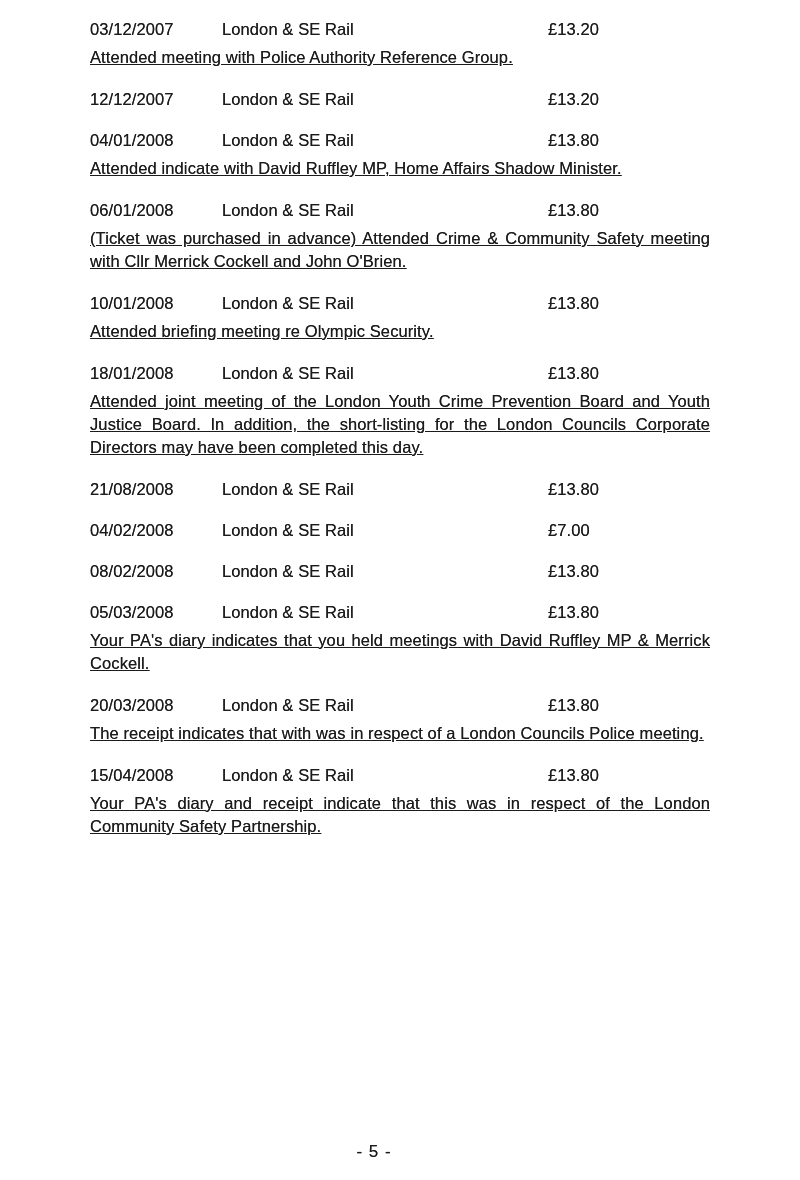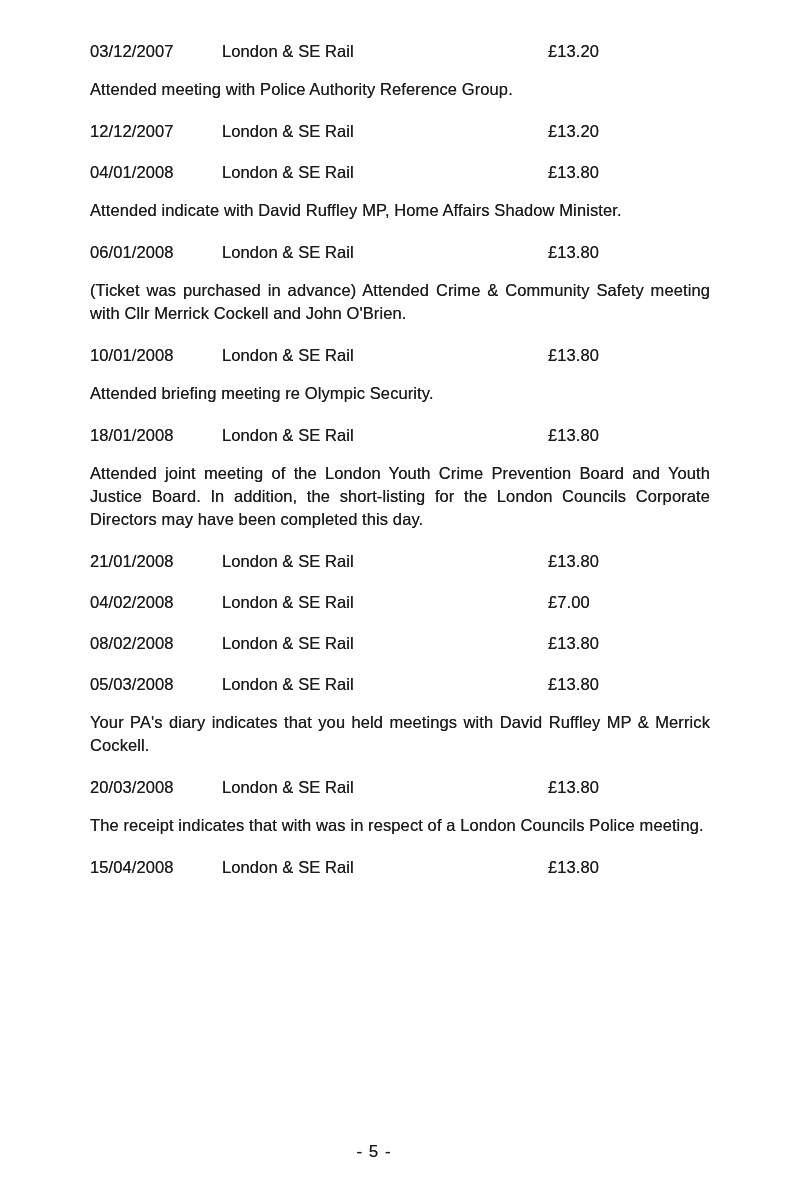--- a/index.html
+++ b/index.html
@@ -20,7 +20,7 @@
   .page {
     position: absolute;
     inset: 0;
-    padding: 40px 90px 0 90px;
+    padding: 18px 90px 0 90px;
     box-sizing: border-box;
   }
   .entry {

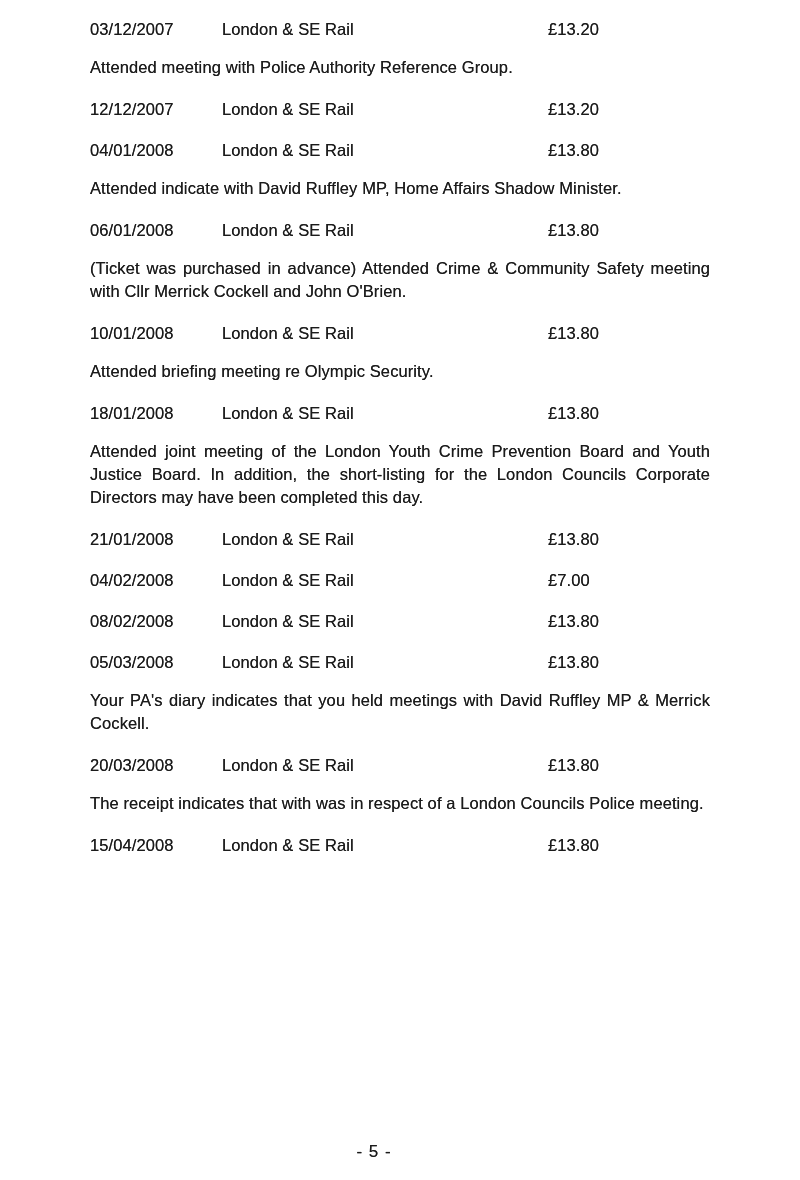--- a/index.html
+++ b/index.html
@@ -37,11 +37,12 @@
     justify-self: start;
   }
   .entry-desc {
-    margin-top: 16px;
+    margin-top: 6px;
     font-size: 16.5px;
     line-height: 23px;
     max-width: 620px;
     letter-spacing: 0.1px;
+    text-decoration: underline;
   }
   .entry-desc.justify {
     text-align: justify;

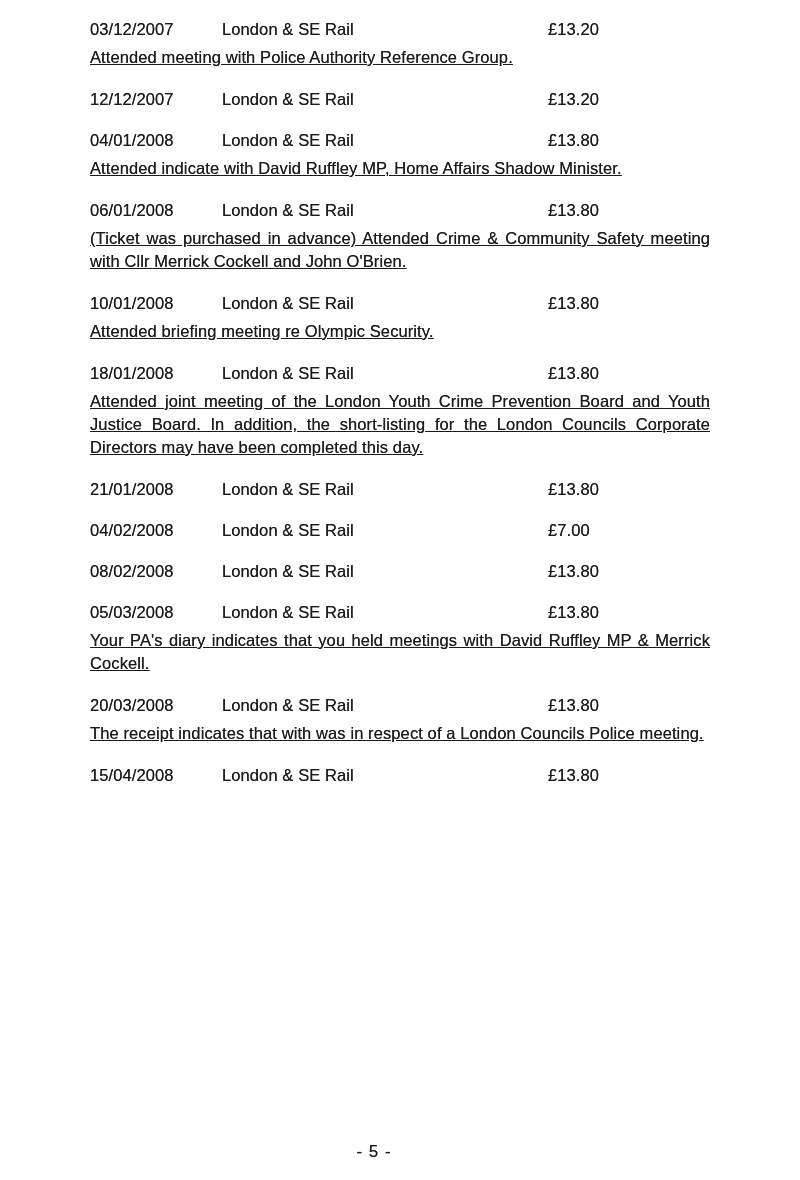--- a/index.html
+++ b/index.html
@@ -117,7 +117,7 @@
 
   <div class="entry">
     <div class="entry-header">
-      <span class="date">21/01/2008</span>
+      <span class="date">21/08/2008</span>
       <span class="vendor">London &amp; SE Rail</span>
       <span class="amount">£13.80</span>
     </div>

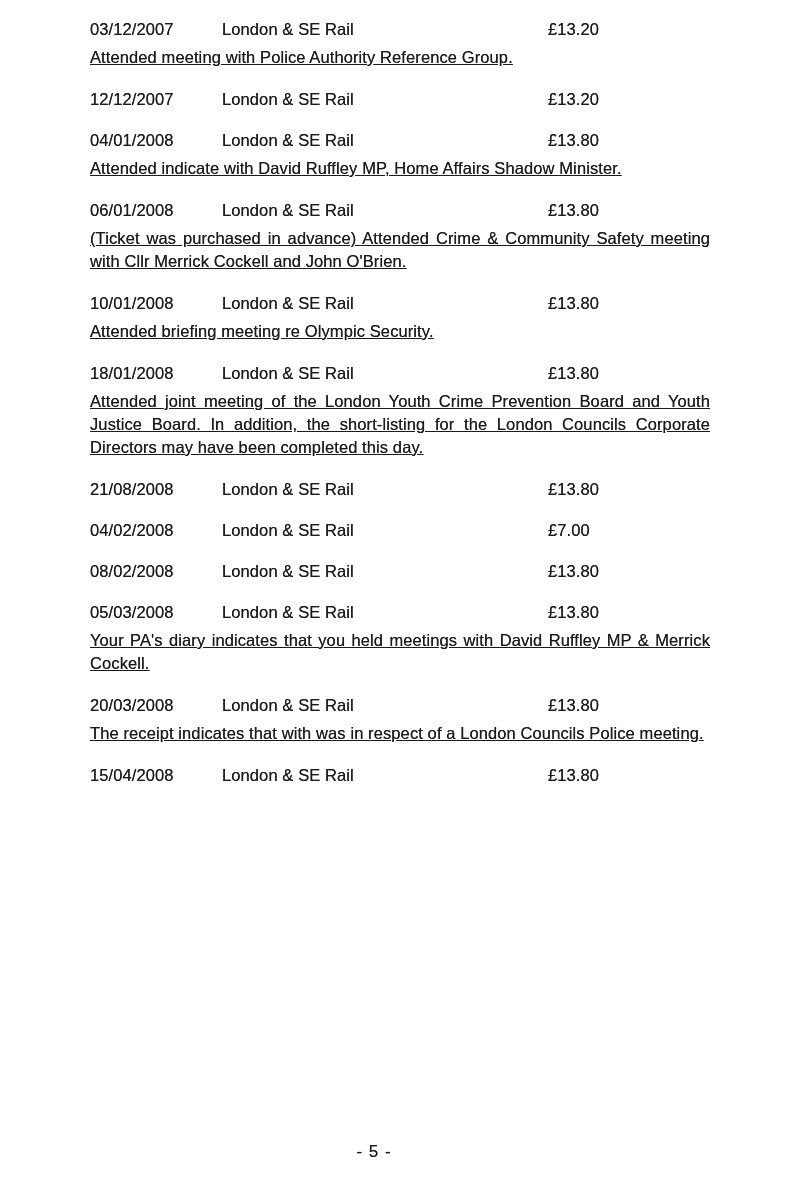--- a/index.html
+++ b/index.html
@@ -163,6 +163,7 @@
       <span class="vendor">London &amp; SE Rail</span>
       <span class="amount">£13.80</span>
     </div>
+    <div class="entry-desc justify">Your PA's diary and receipt indicate that this was in respect of the London Community Safety Partnership.</div>
   </div>
 </div>
   <div class="page-footer">- 5 -</div>

